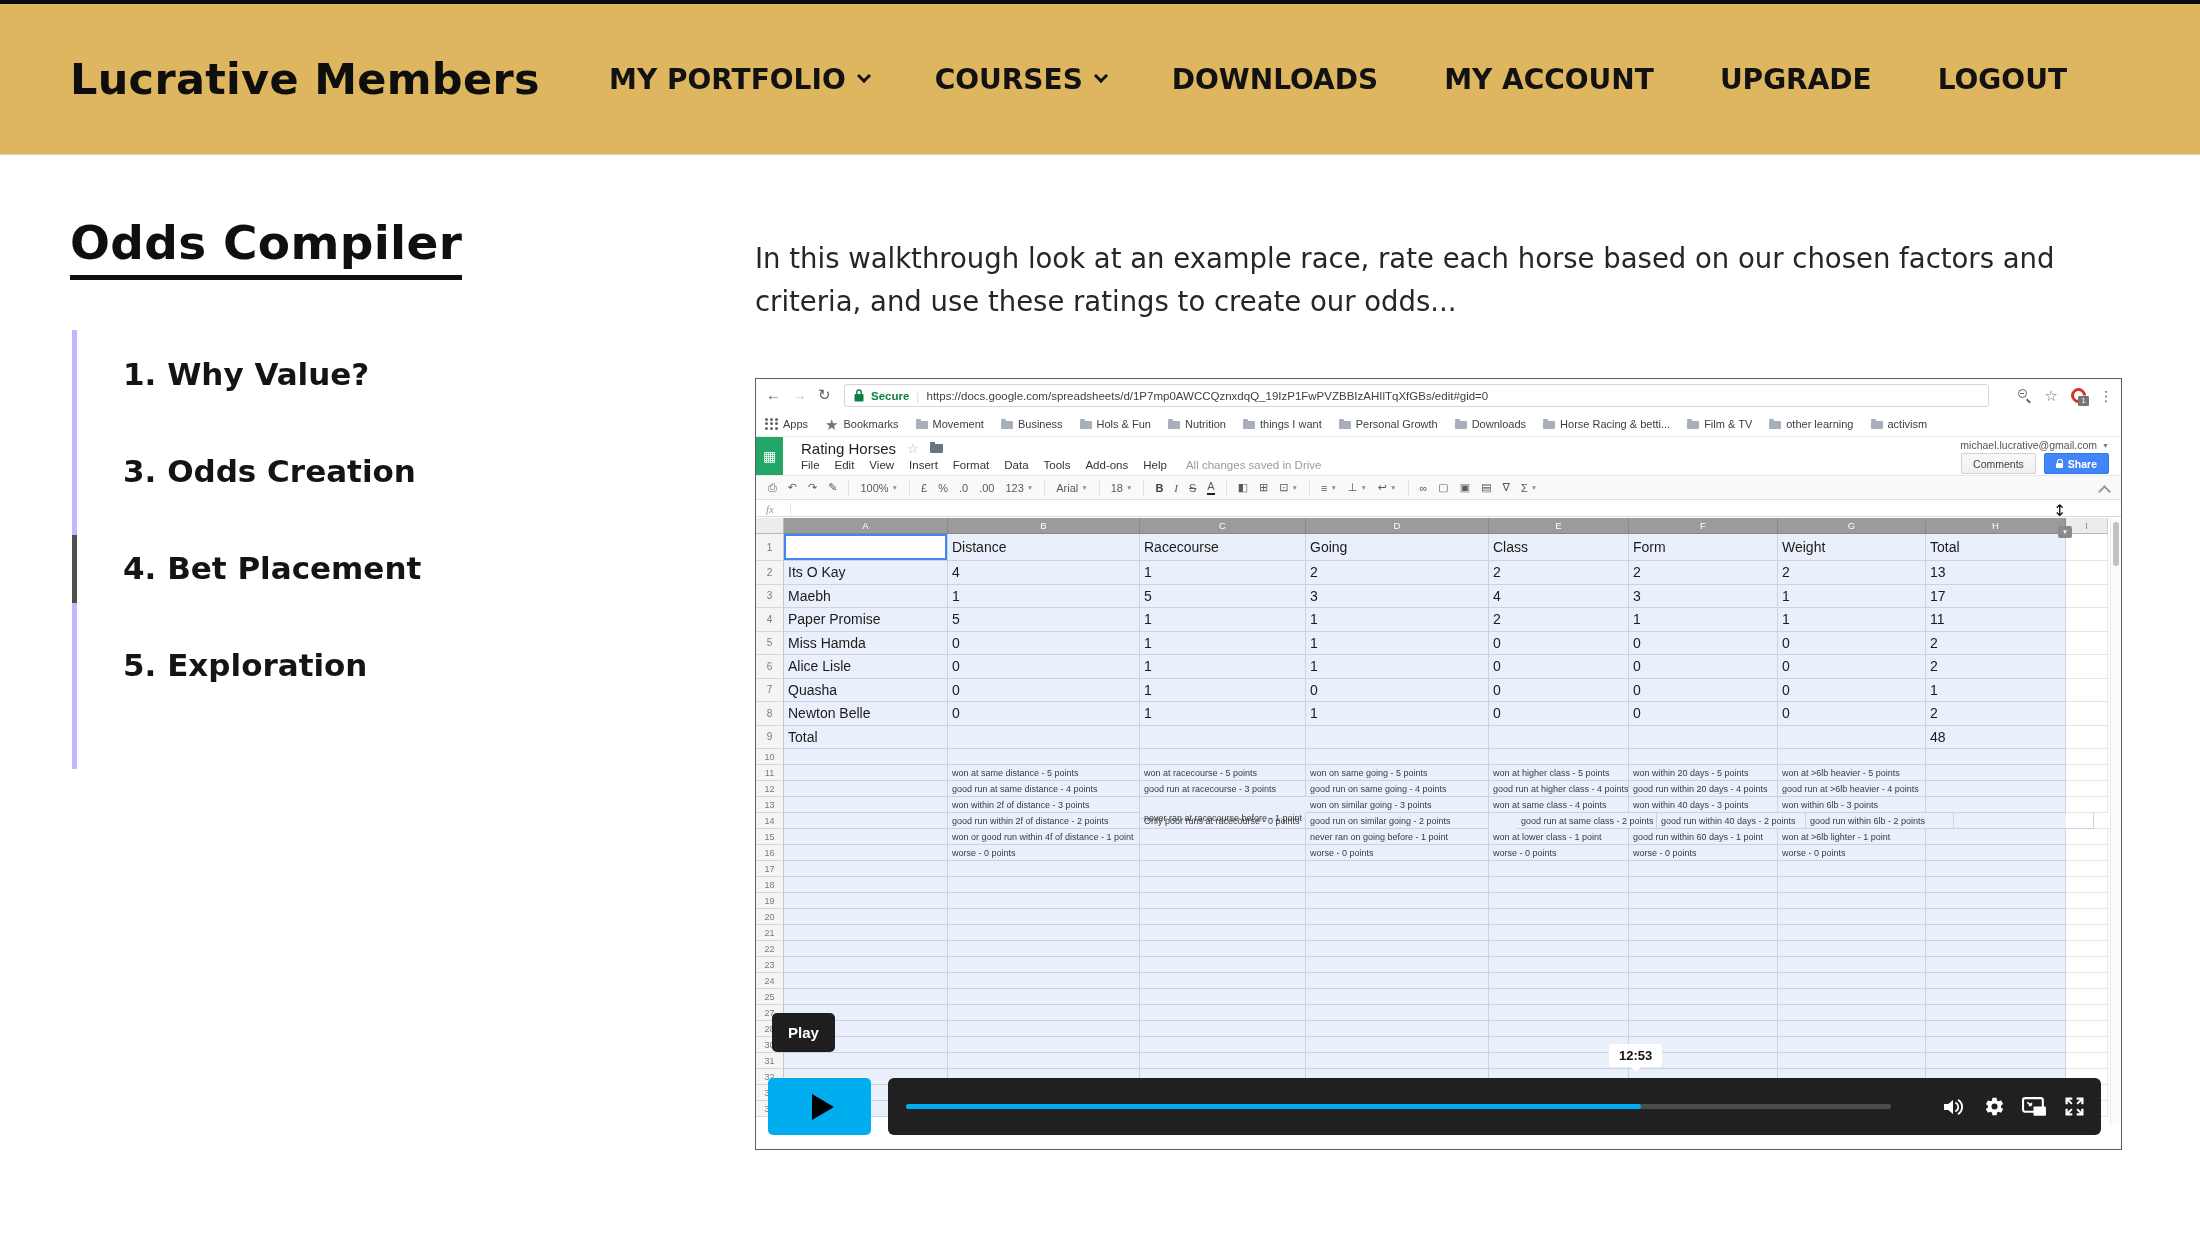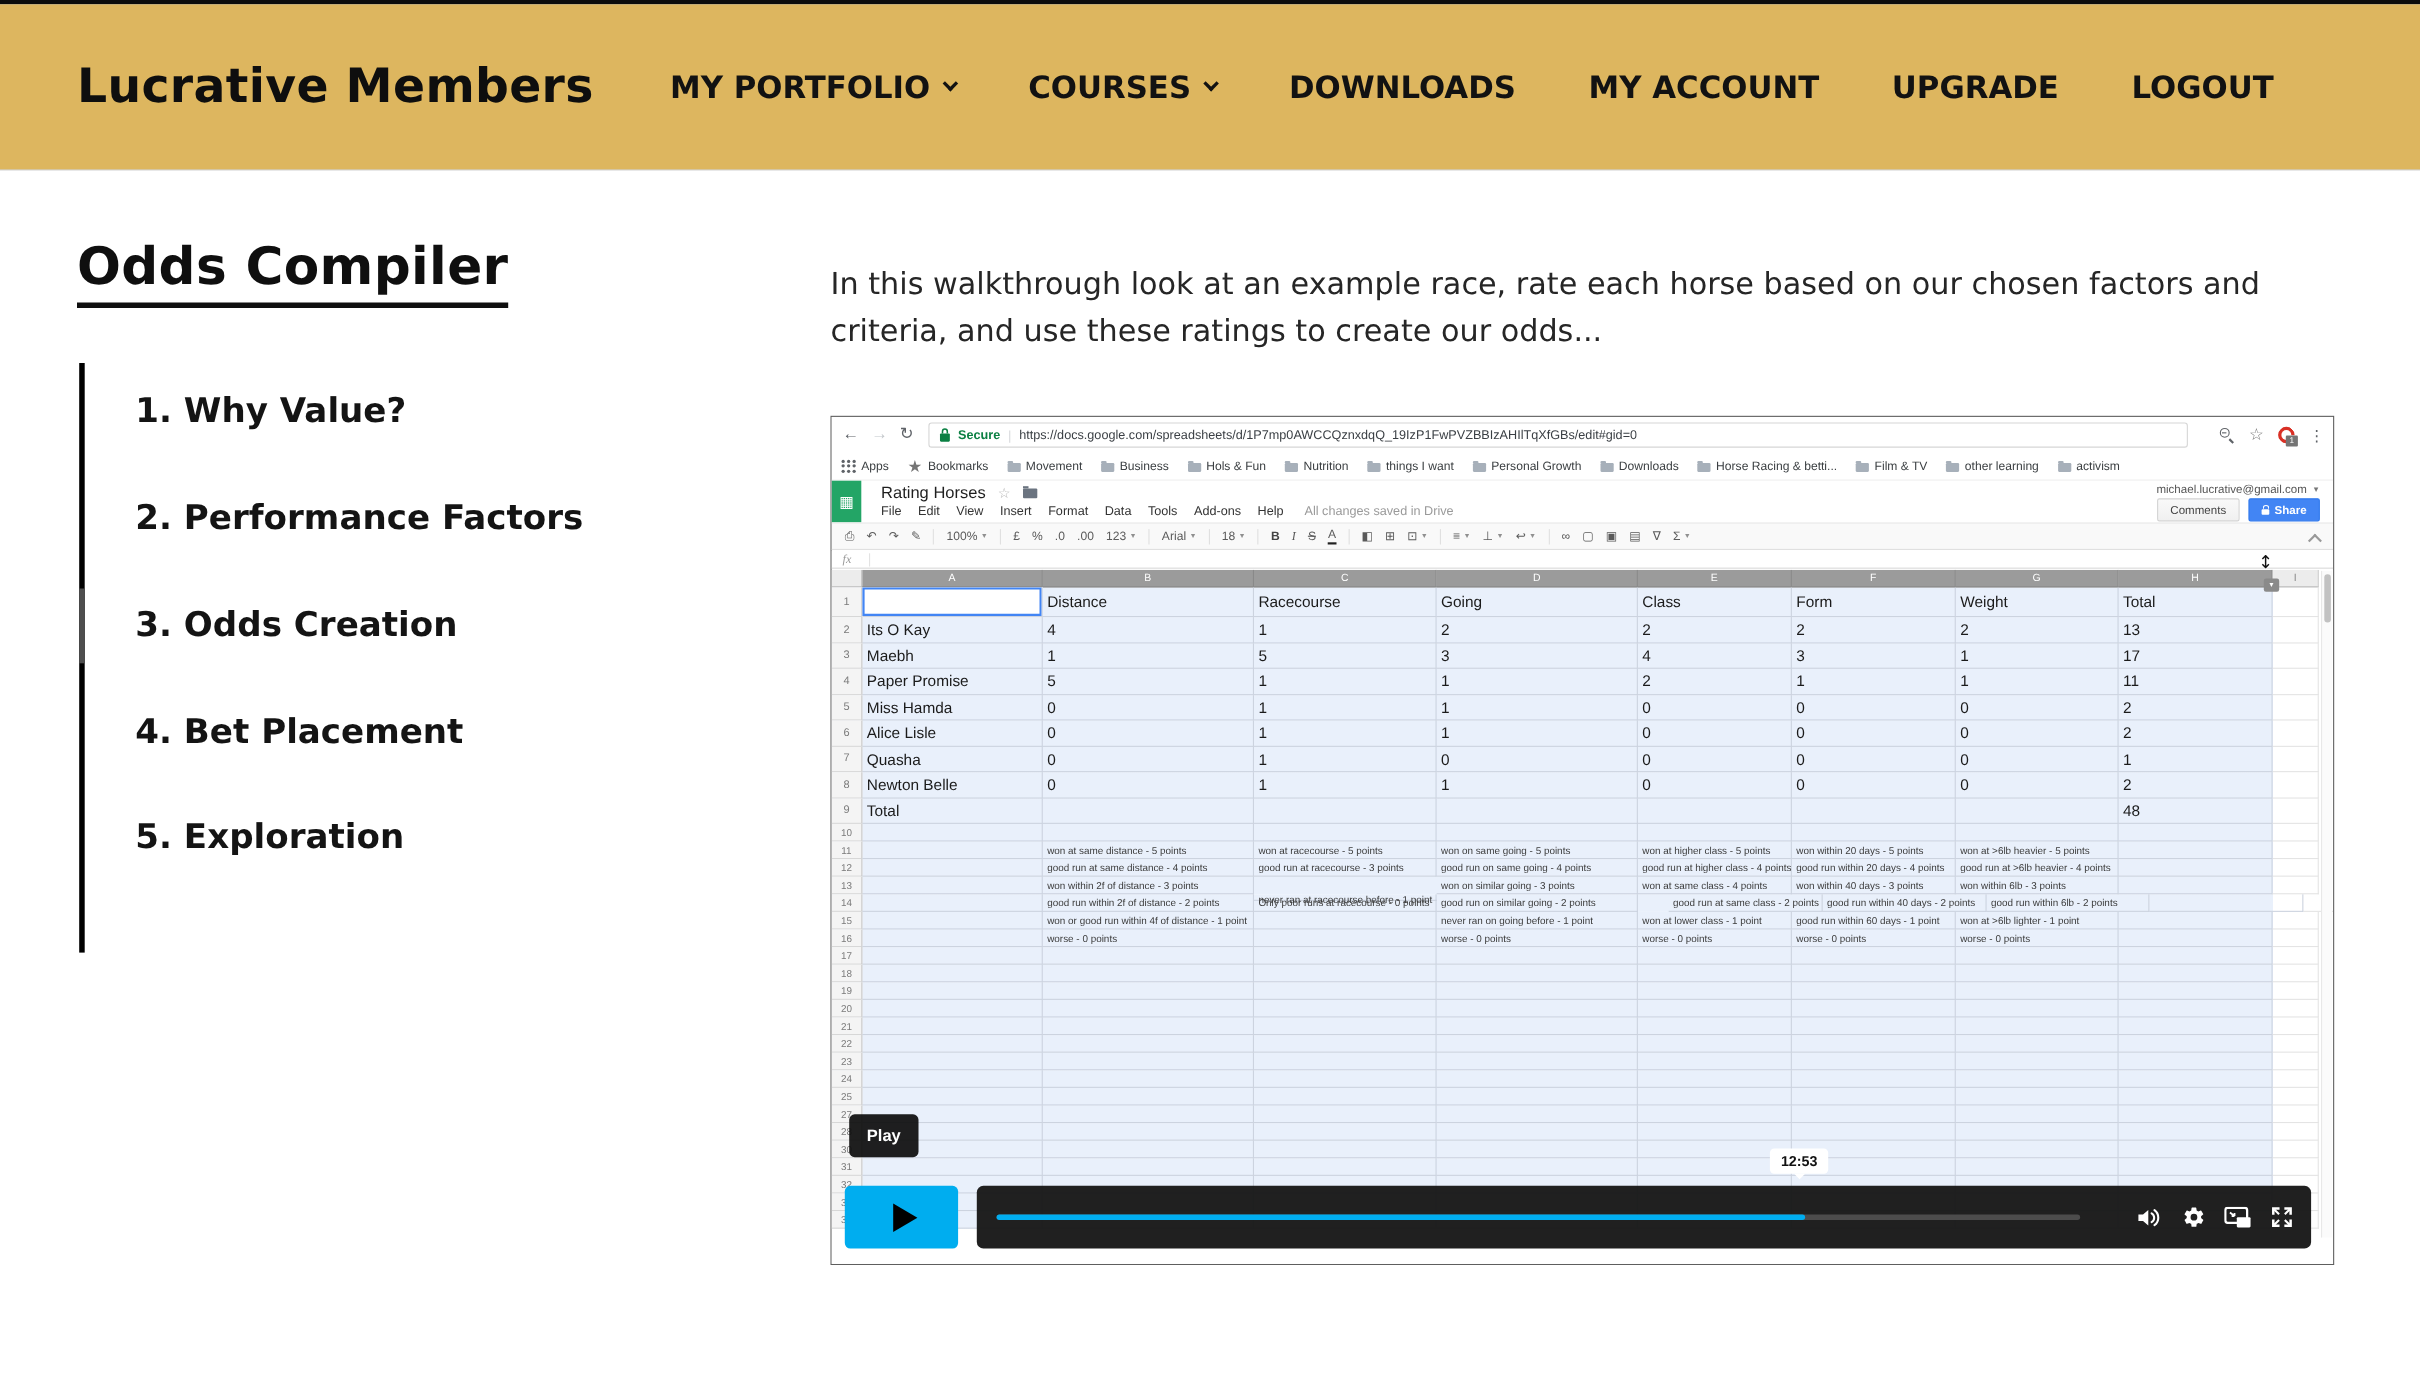--- a/index.html
+++ b/index.html
@@ -24,7 +24,7 @@
   .side-title{font-size:47px;font-weight:800;color:#0f0f0f;display:inline-block;
               border-bottom:5px solid #0f0f0f;padding-bottom:5px;margin:0;letter-spacing:.3px}
   #lesson-list{list-style:none;margin:50px 0 0 2px;padding:24px 0 28px 46px;
-               border-left:5px solid #000000;position:relative}
+               border-left:5px solid #c4b5fd;position:relative}
   .side-item{font-size:31px;font-weight:700;color:#141414;margin-bottom:55px;line-height:1.35;cursor:pointer}
   .side-item:last-child{margin-bottom:0}
   .rail-marker{position:absolute;left:-5px;width:5px;background:#4e4e4e;height:68px}

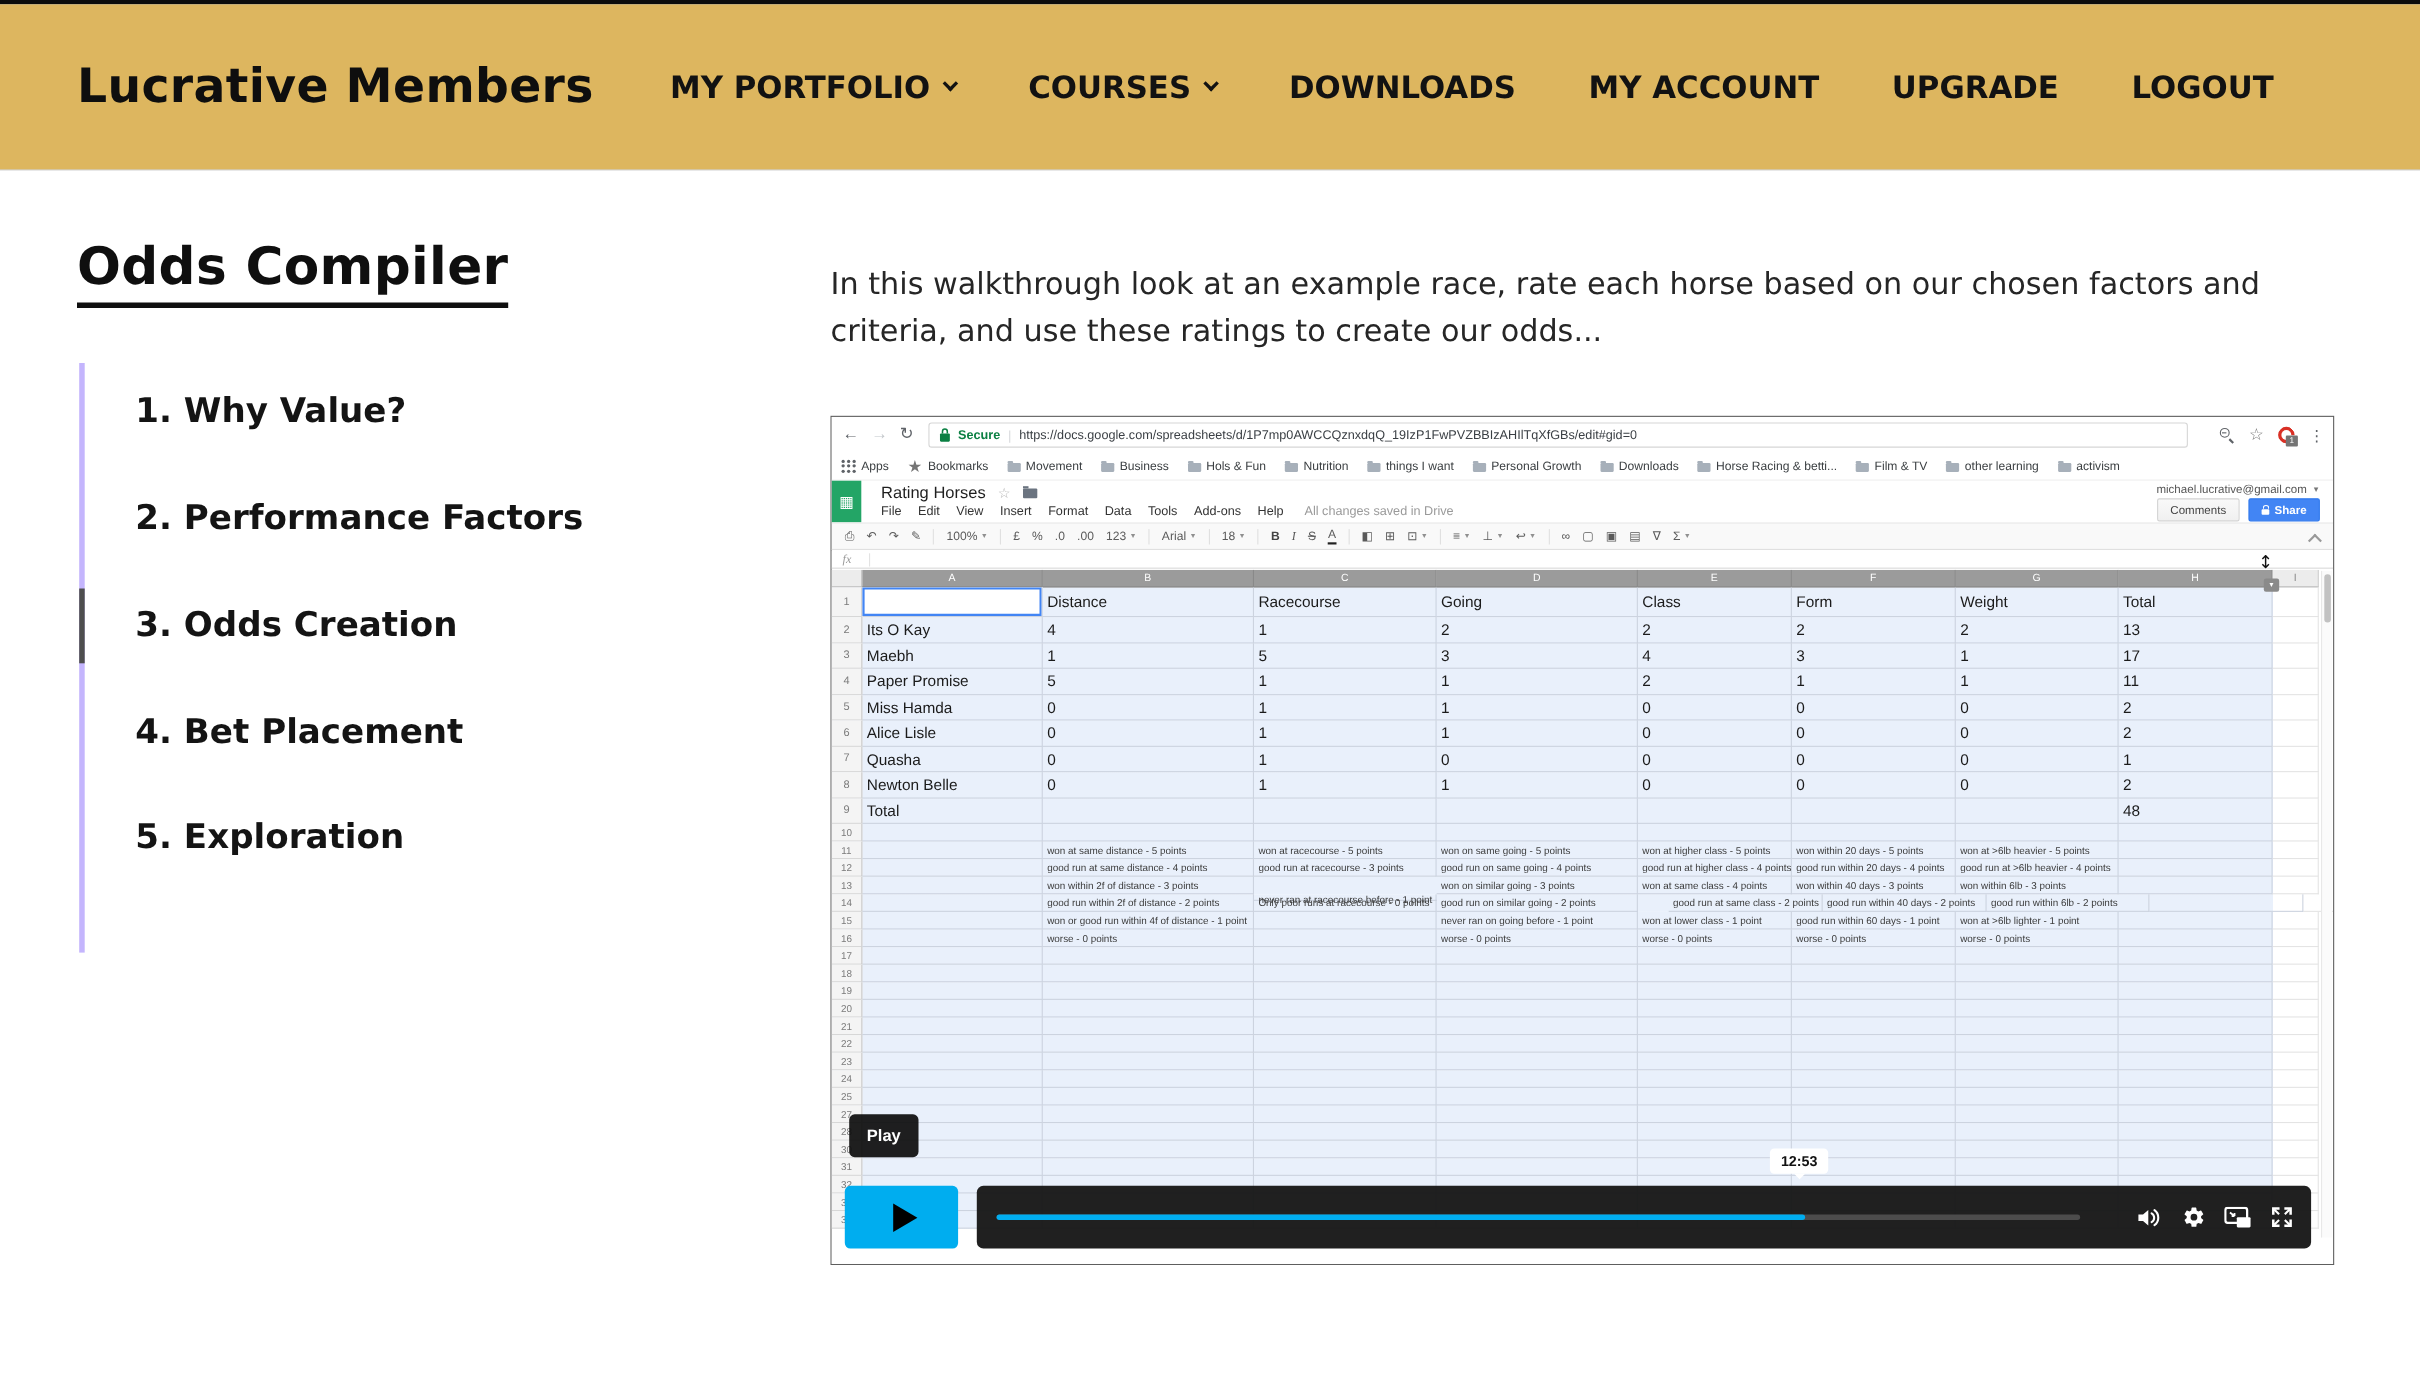--- a/index.html
+++ b/index.html
@@ -188,7 +188,6 @@
   <h1 class="side-title">Odds Compiler</h1>
   <ul id="lesson-list">
       <li class="side-item">1. Why Value?</li>
-      <li class="side-item">2. Performance Factors</li>
       <li class="side-item active">3. Odds Creation</li>
       <li class="side-item">4. Bet Placement</li>
       <li class="side-item">5. Exploration</li>

